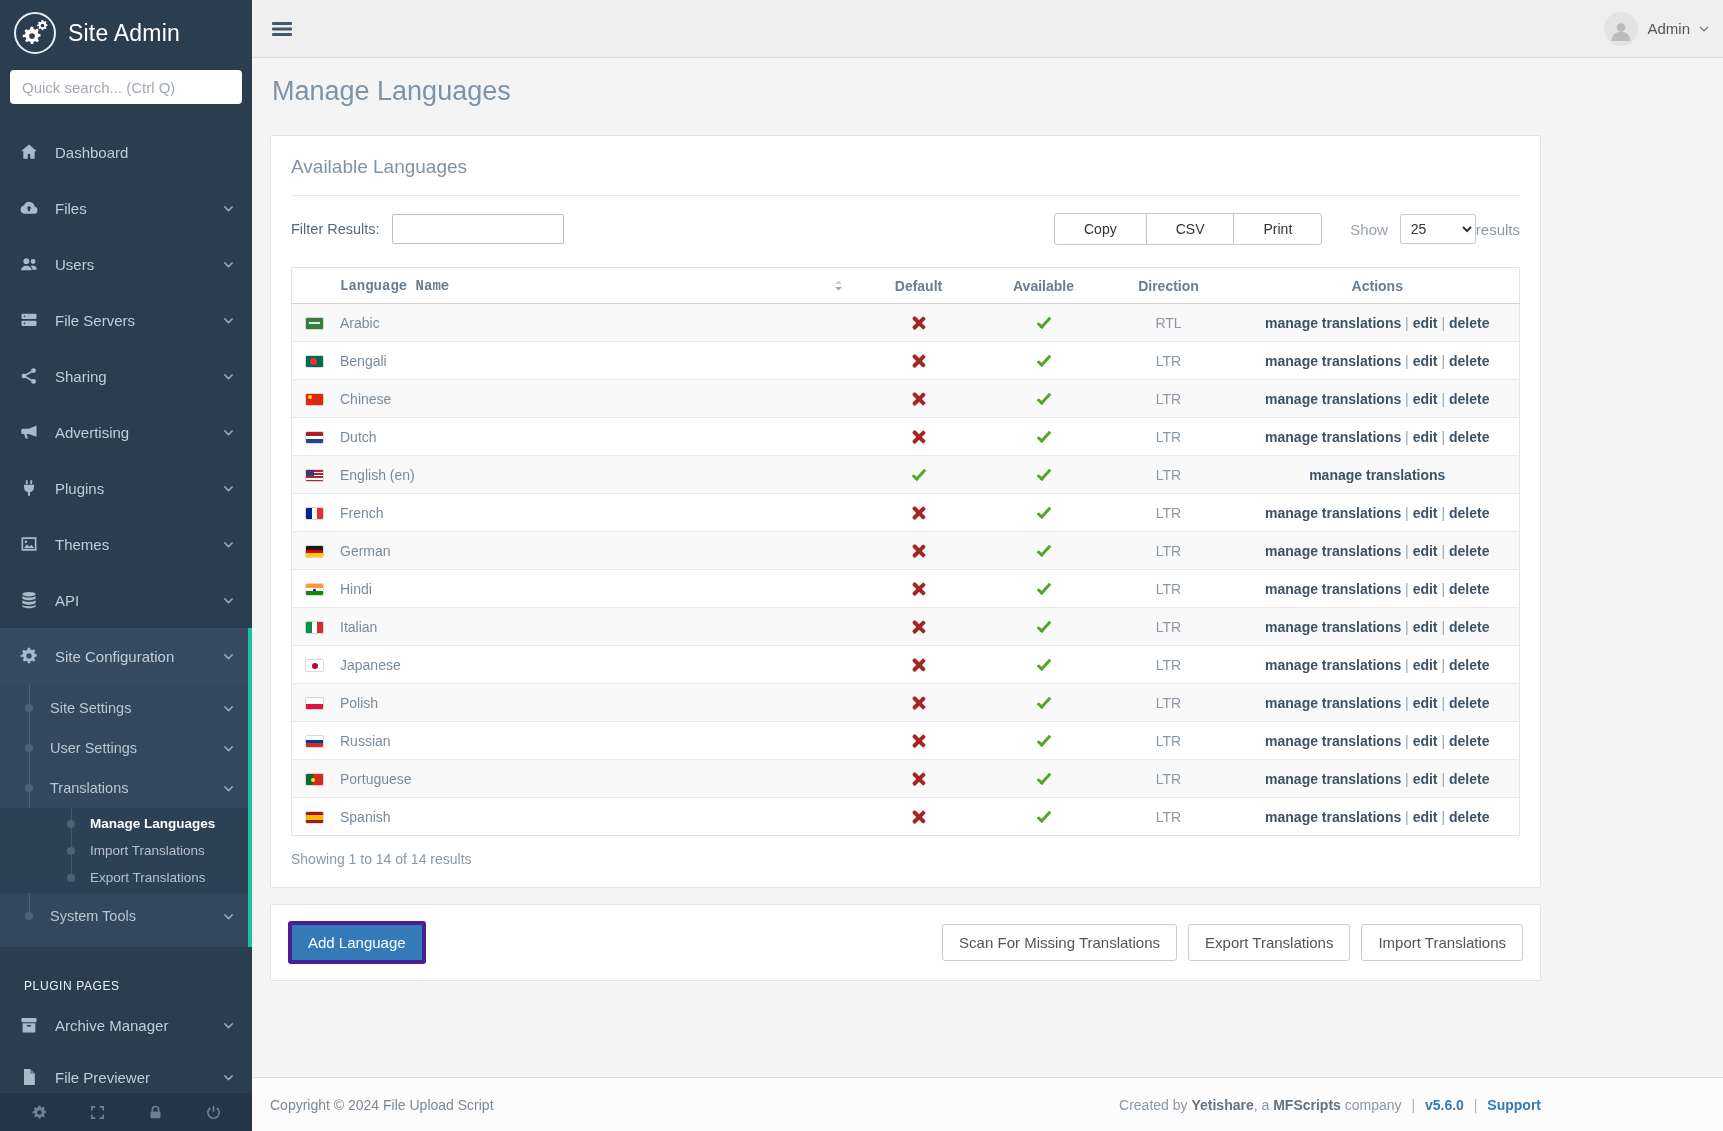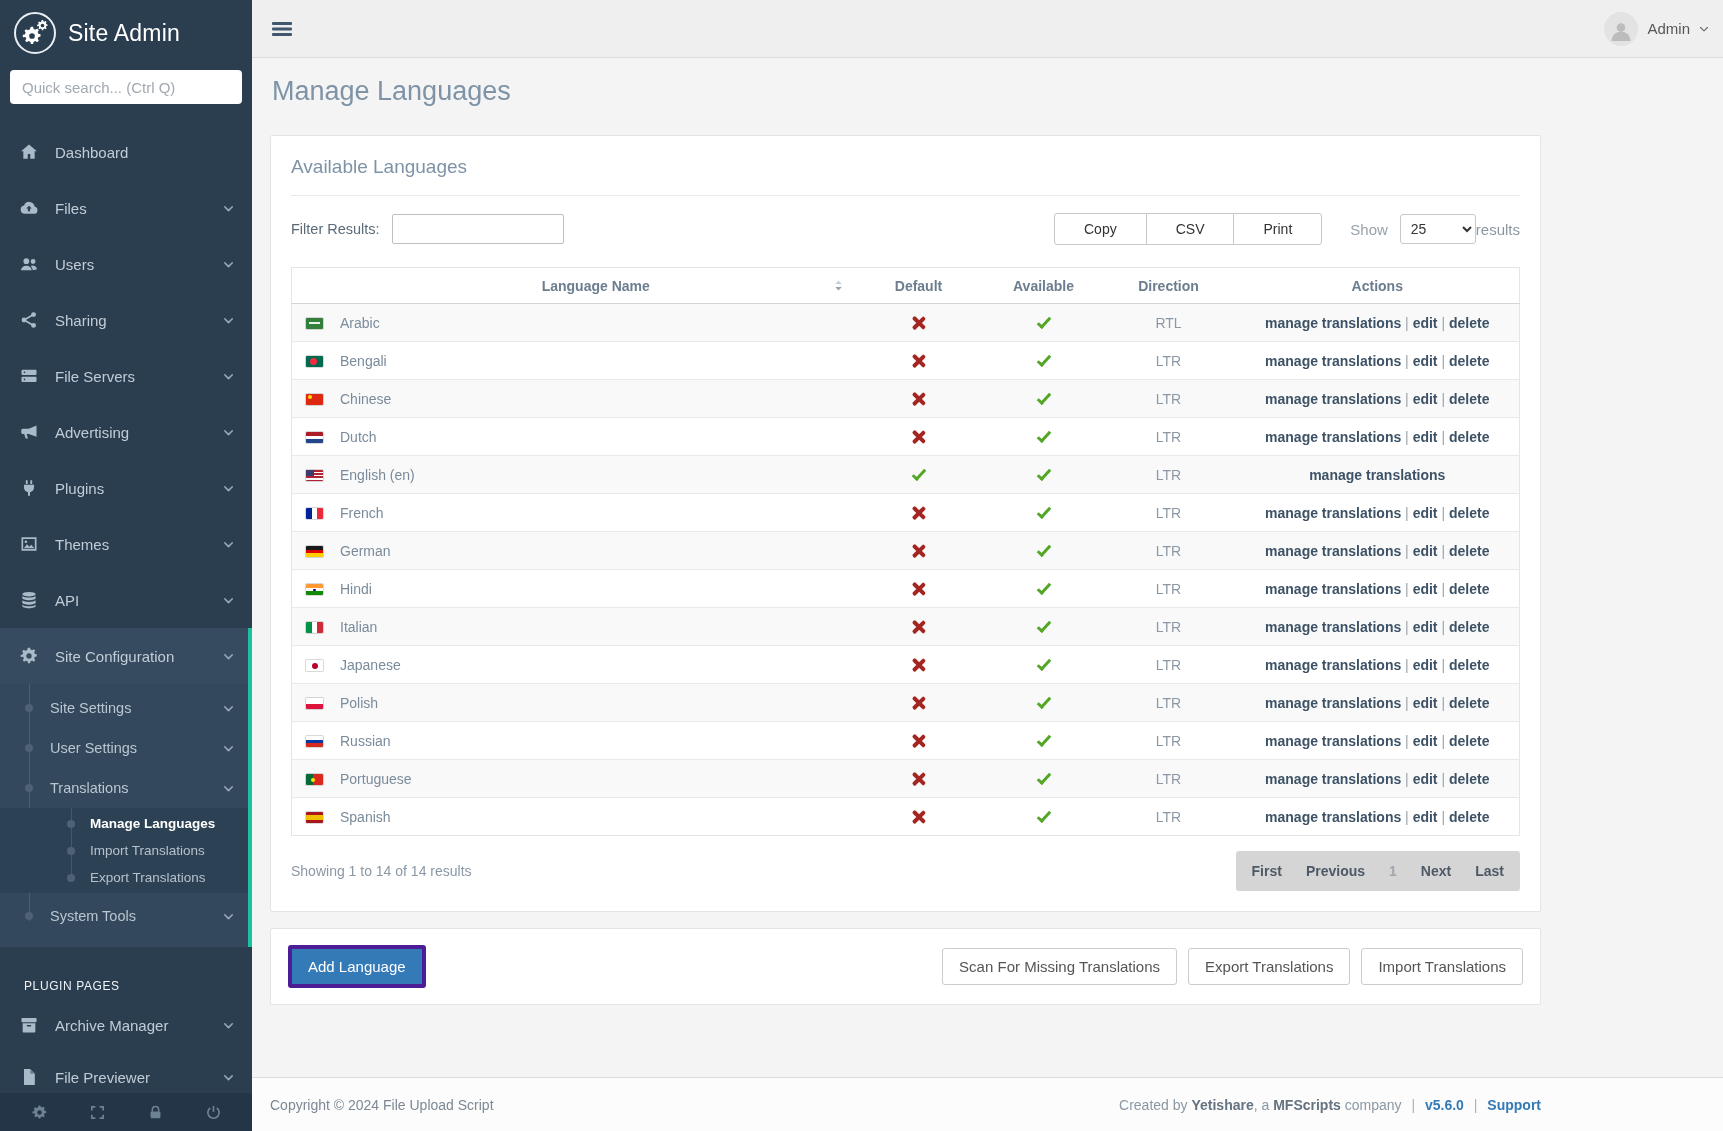--- a/index.html
+++ b/index.html
@@ -79,7 +79,7 @@
 
   table.lang-table { width:100%; border-collapse:collapse; margin-top:22px; border:1px solid #e5e5e5; table-layout:fixed; }
   .lang-table th { height:36px; font-size:14px; font-weight:bold; color:#6b7d8f; border-bottom:1px solid #d4d4d4; background:#fff; }
-  .th-name { text-align:center; padding-left:48px; position:relative; }
+  .th-name { text-align:left; padding-left:48px; position:relative;font-family:Liberation Mono, monospace; }
   .sort-icon { position:absolute; right:6px; top:10px; color:#9aa7b2; }
   .sort-icon svg { width:15px; height:15px; fill:currentColor; }
   .lang-table tbody tr { border-top:1px solid #e9e9e9; }

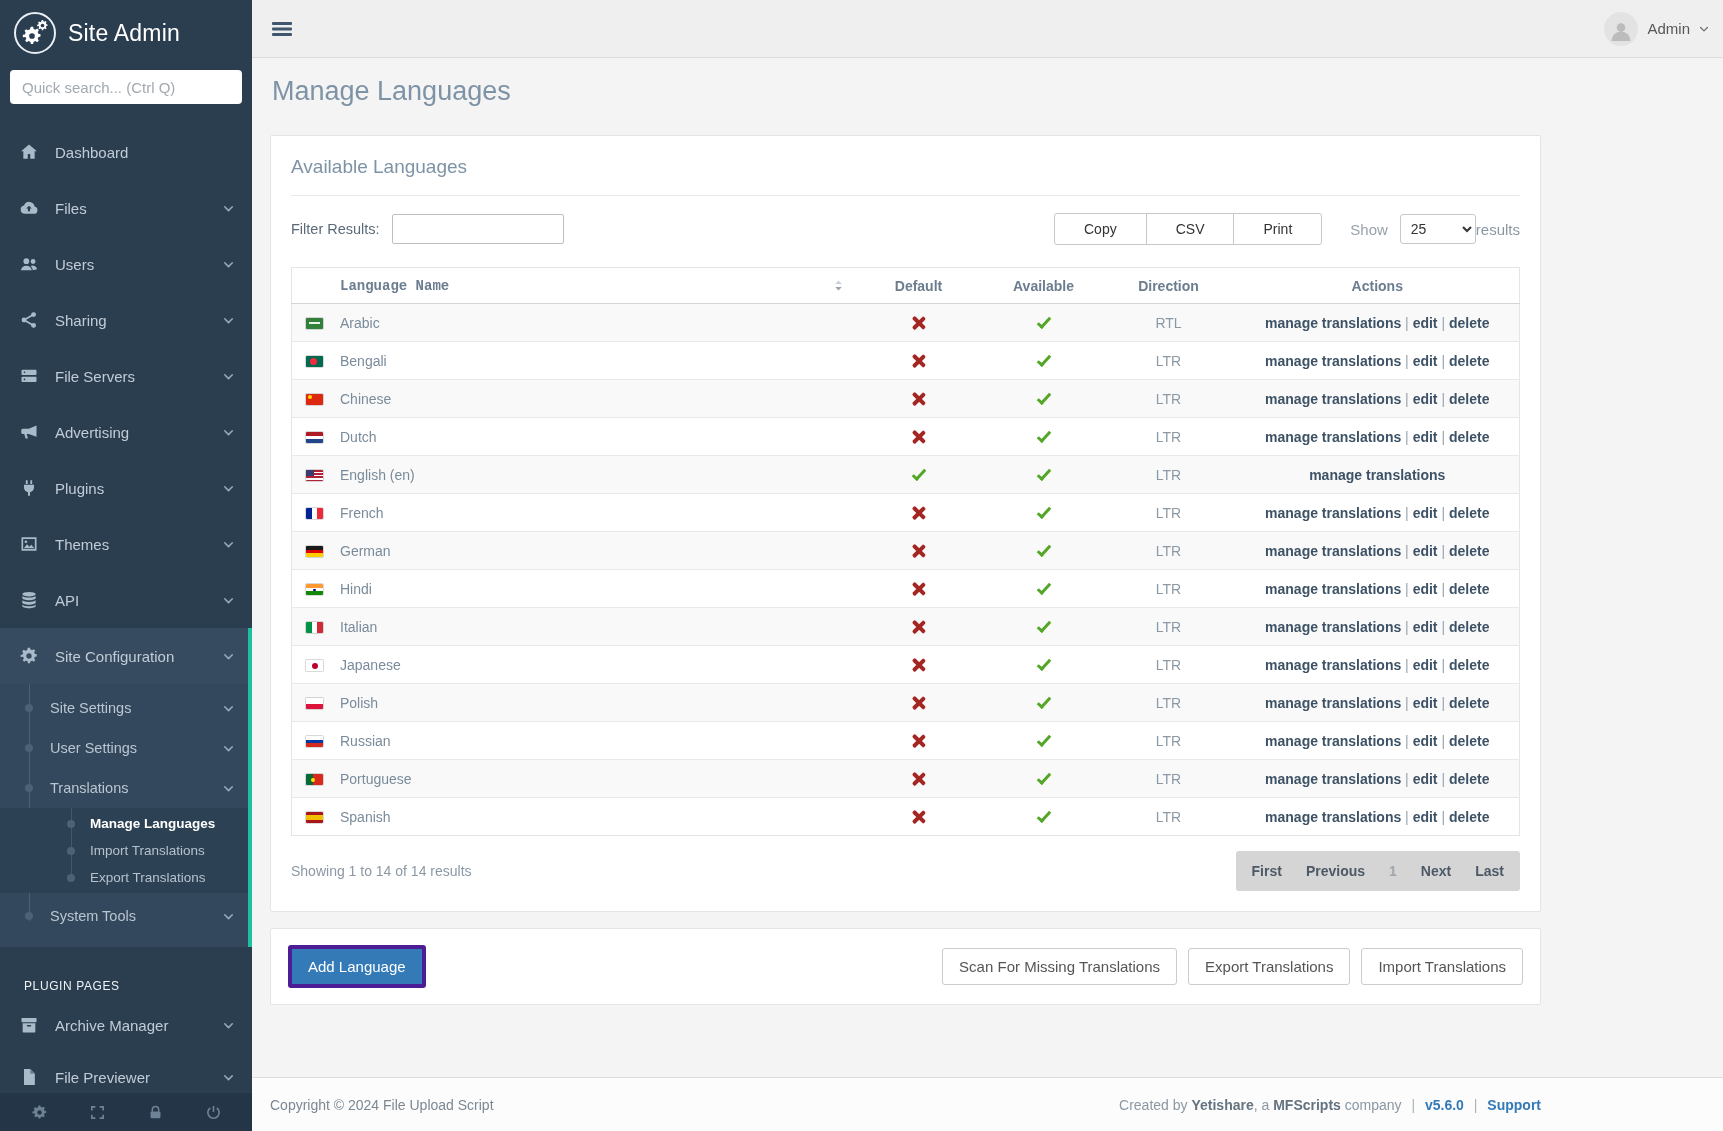--- a/index.html
+++ b/index.html
@@ -200,6 +200,22 @@
     <div class="nav-item">
       <span class="nicon">
           <svg viewBox="0 0 24 24">
+            <rect x="3" y="4.5" width="18" height="6.2" rx="1.2"></rect>
+            <rect x="3" y="13" width="18" height="6.2" rx="1.2"></rect>
+            <circle cx="6.6" cy="7.6" r="1" fill="#2b3e50"></circle>
+            <circle cx="6.6" cy="16.1" r="1" fill="#2b3e50"></circle>
+          </svg>
+        </span>
+      <span>File Servers</span>
+      <span class="chev">
+          <svg viewBox="0 0 16 16">
+            <path d="M2.5 5.5 8 11l5.5-5.5" fill="none" stroke="currentColor" stroke-width="2.4" stroke-linecap="round" stroke-linejoin="round"></path>
+          </svg>
+        </span>
+    </div>
+    <div class="nav-item">
+      <span class="nicon">
+          <svg viewBox="0 0 24 24">
             <path d="M6 12 17.5 5.5M6 12l11.5 6.5" stroke="currentColor" stroke-width="2" fill="none"></path>
             <circle cx="6" cy="12" r="2.9"></circle>
             <circle cx="17.5" cy="5.5" r="2.9"></circle>
@@ -207,22 +223,6 @@
           </svg>
         </span>
       <span>Sharing</span>
-      <span class="chev">
-          <svg viewBox="0 0 16 16">
-            <path d="M2.5 5.5 8 11l5.5-5.5" fill="none" stroke="currentColor" stroke-width="2.4" stroke-linecap="round" stroke-linejoin="round"></path>
-          </svg>
-        </span>
-    </div>
-    <div class="nav-item">
-      <span class="nicon">
-          <svg viewBox="0 0 24 24">
-            <rect x="3" y="4.5" width="18" height="6.2" rx="1.2"></rect>
-            <rect x="3" y="13" width="18" height="6.2" rx="1.2"></rect>
-            <circle cx="6.6" cy="7.6" r="1" fill="#2b3e50"></circle>
-            <circle cx="6.6" cy="16.1" r="1" fill="#2b3e50"></circle>
-          </svg>
-        </span>
-      <span>File Servers</span>
       <span class="chev">
           <svg viewBox="0 0 16 16">
             <path d="M2.5 5.5 8 11l5.5-5.5" fill="none" stroke="currentColor" stroke-width="2.4" stroke-linecap="round" stroke-linejoin="round"></path>

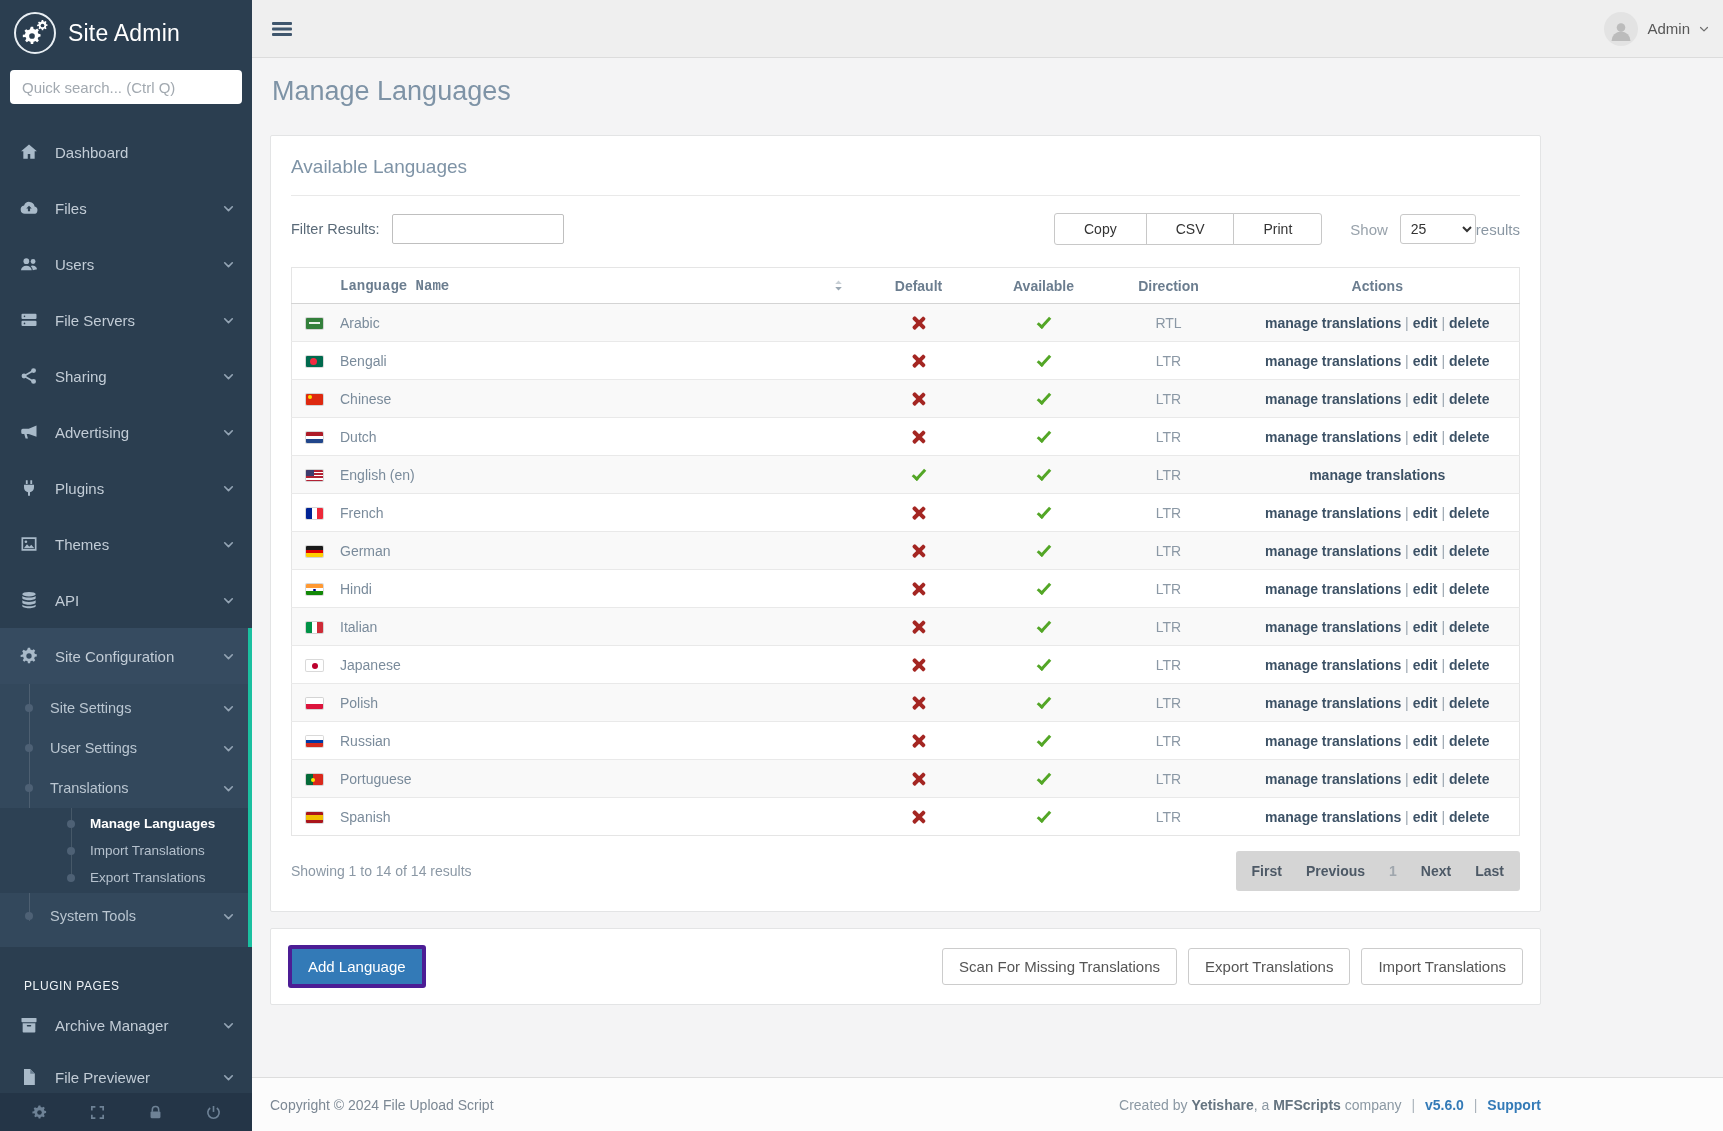--- a/index.html
+++ b/index.html
@@ -634,13 +634,6 @@
 
       <div class="table-footer">
         <span class="summary">Showing 1 to 14 of 14 results</span>
-        <div class="pagination">
-          <span class="page-btn">First</span>
-          <span class="page-btn">Previous</span>
-          <span class="current">1</span>
-          <span class="page-btn">Next</span>
-          <span class="page-btn">Last</span>
-        </div>
       </div>
     </section>
 

